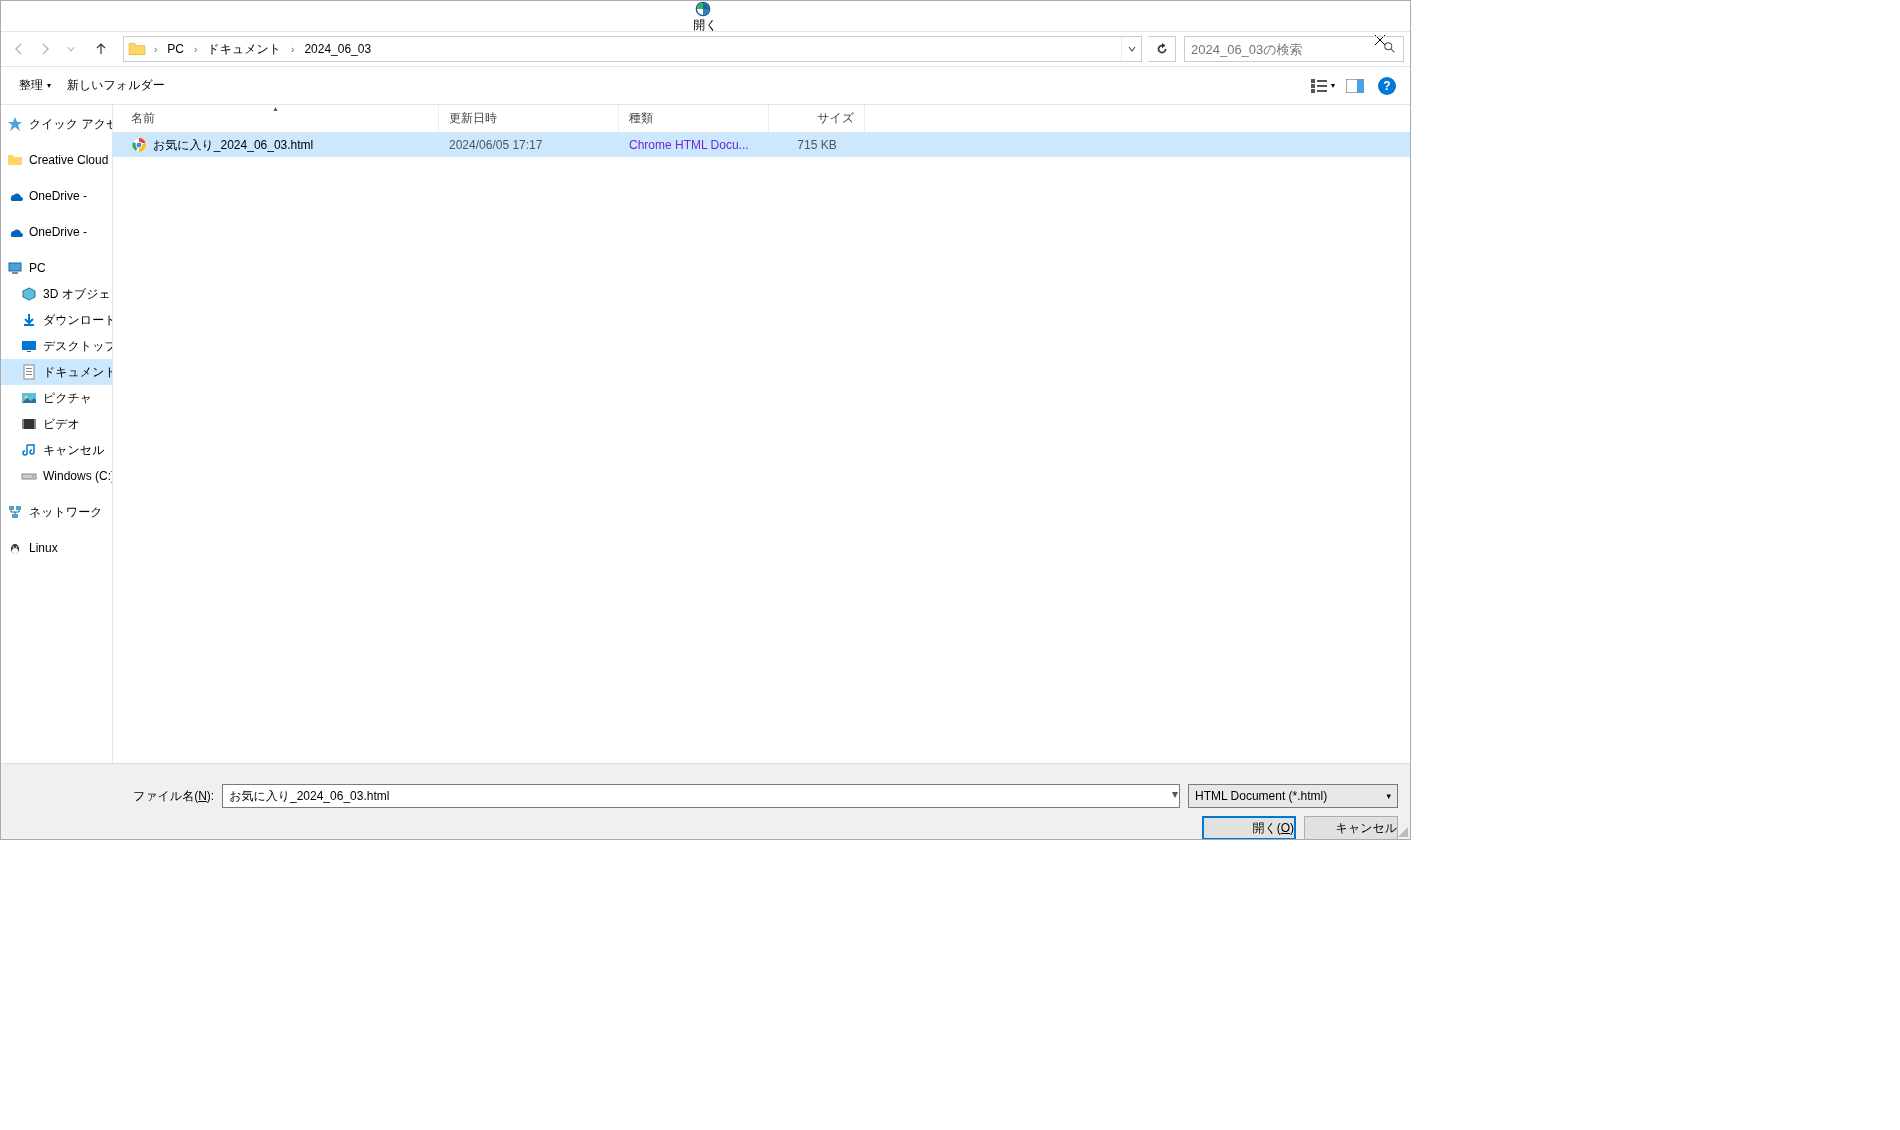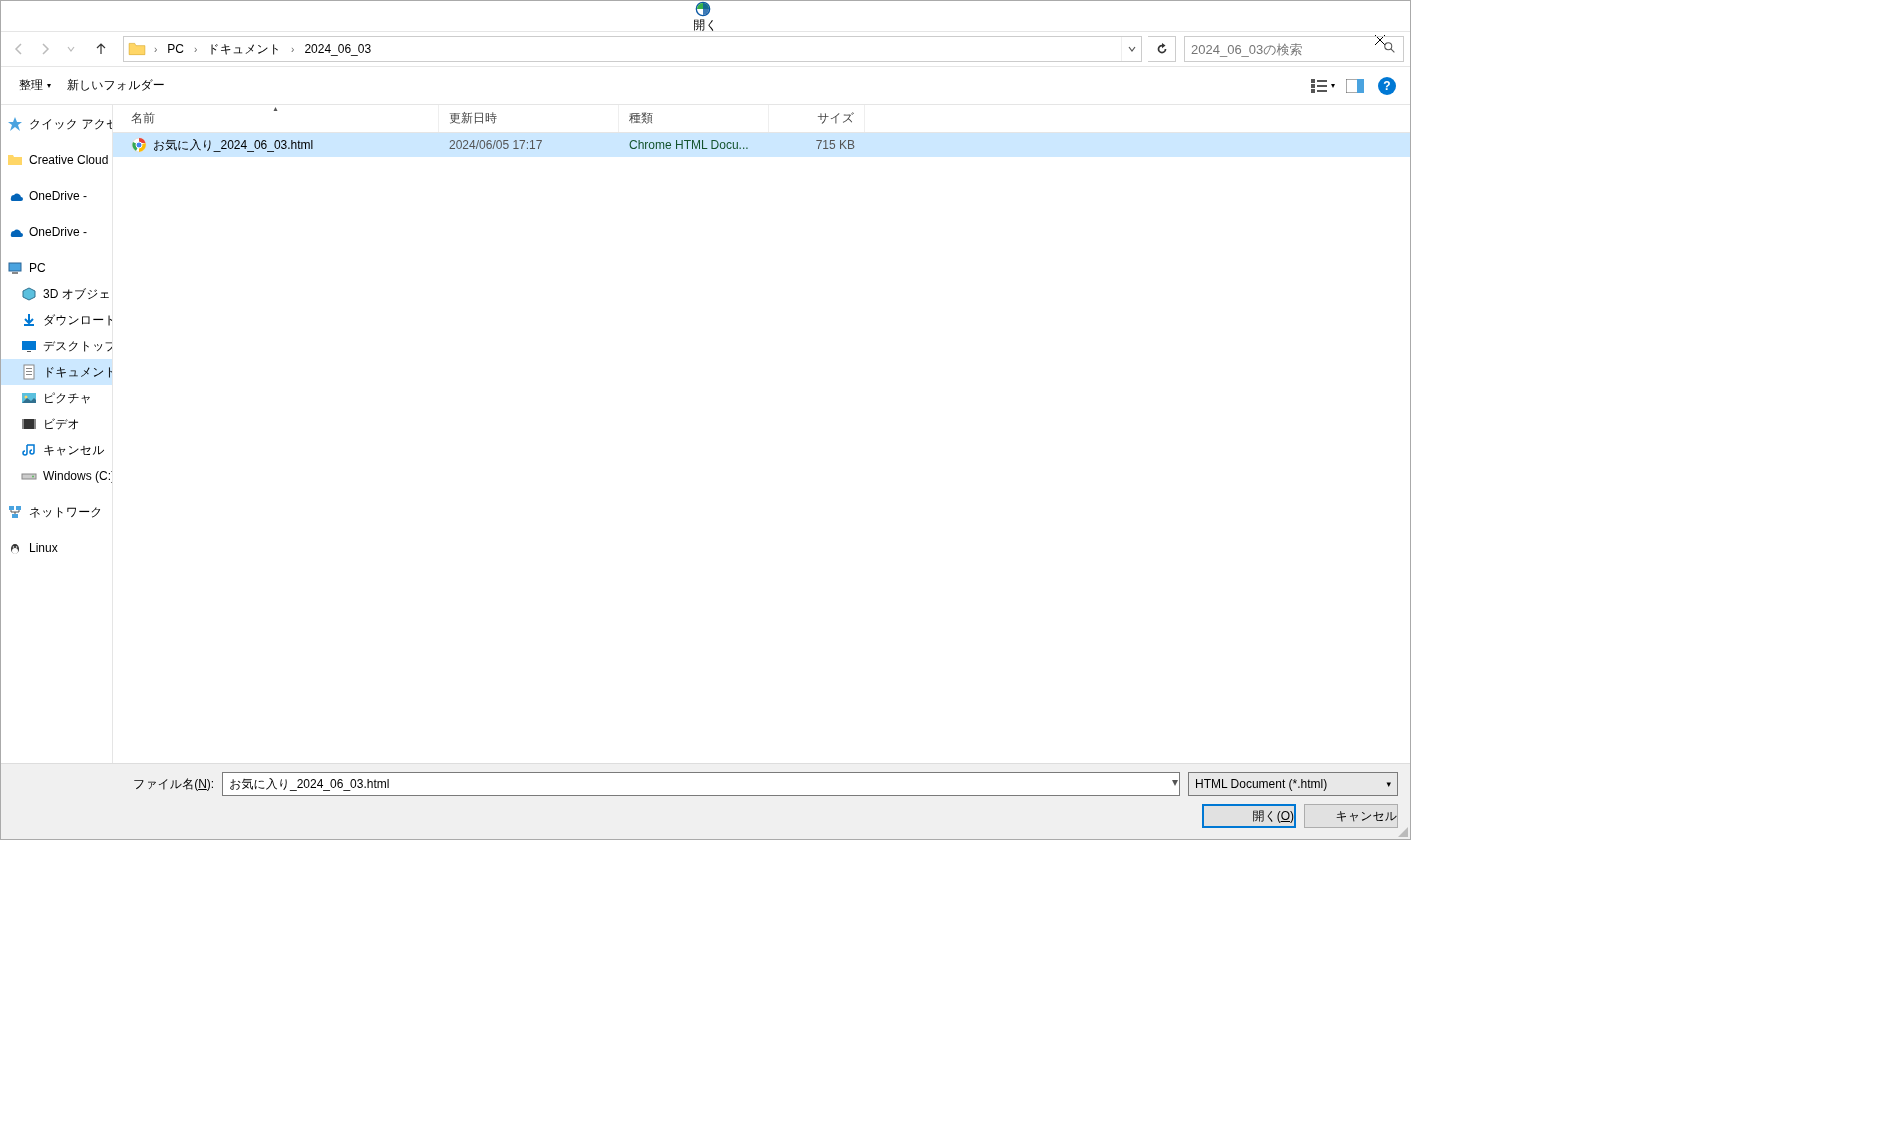--- a/index.html
+++ b/index.html
@@ -52,7 +52,7 @@
     .fl-cell { padding: 0 10px; color: #000; overflow: hidden; white-space: nowrap; text-overflow: ellipsis; }
     .fl-cell.name { width: 326px; display: flex; align-items: center; gap: 6px; padding-left: 18px;}
     .fl-cell.date { width: 180px; color: #555; }
-    .fl-cell.type { width: 150px; color: #14532d; }
+    .fl-cell.type { width: 150px; color: #6d28d9; }
     .fl-cell.size { width: 96px; text-align: right; color: #555; }
     .file-icon { width: 16px; height: 16px; flex-shrink: 0; }
 

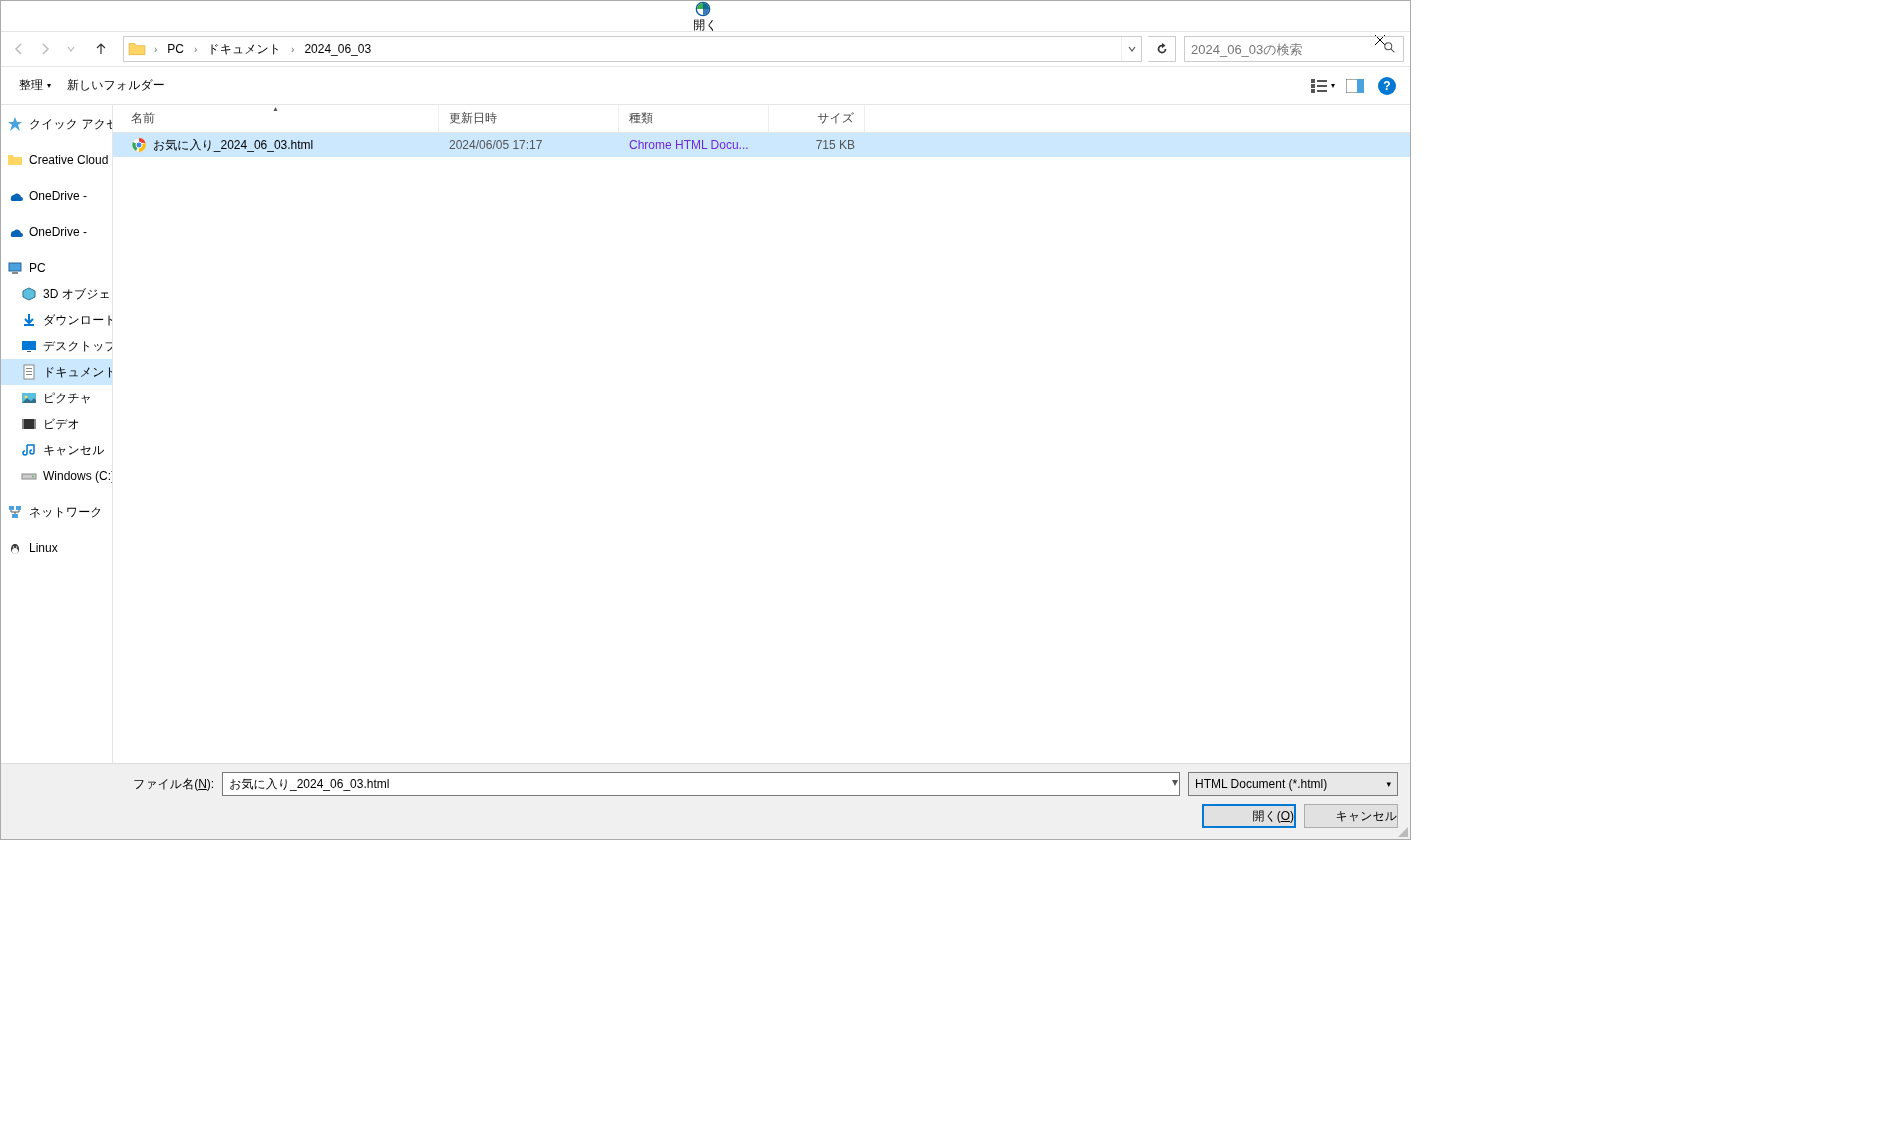--- a/index.html
+++ b/index.html
@@ -53,7 +53,7 @@
     .fl-cell.name { width: 326px; display: flex; align-items: center; gap: 6px; padding-left: 18px;}
     .fl-cell.date { width: 180px; color: #555; }
     .fl-cell.type { width: 150px; color: #6d28d9; }
-    .fl-cell.size { width: 96px; text-align: right; color: #555; }
+    .fl-cell.size { width: 96px; text-align: center; color: #555; }
     .file-icon { width: 16px; height: 16px; flex-shrink: 0; }
 
     .footer { position: absolute; bottom: 0; left: 0; right: 0; height: 76px; background: #f0f0f0; border-top: 1px solid #ddd; padding: 8px 12px; }

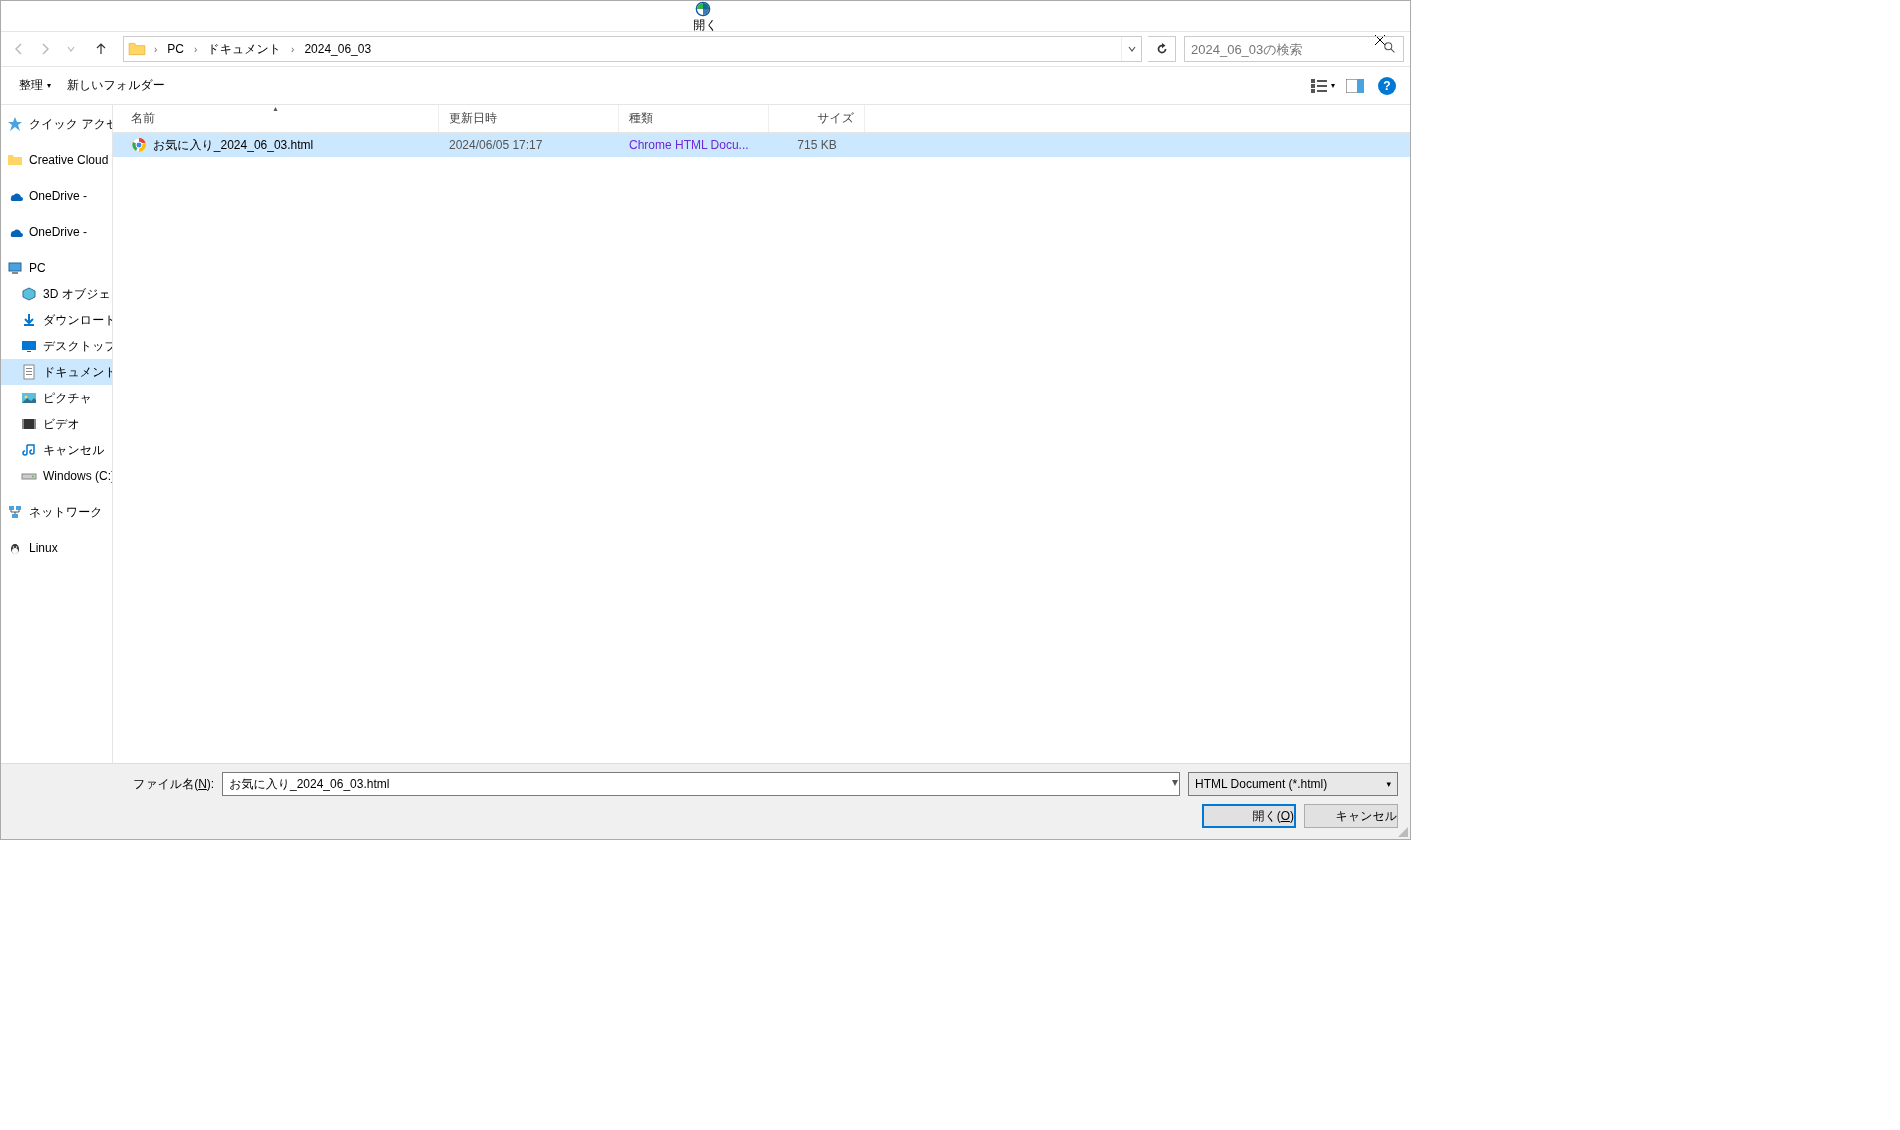--- a/index.html
+++ b/index.html
@@ -56,7 +56,7 @@
     .fl-cell.size { width: 96px; text-align: center; color: #555; }
     .file-icon { width: 16px; height: 16px; flex-shrink: 0; }
 
-    .footer { position: absolute; bottom: 0; left: 0; right: 0; height: 76px; background: #f0f0f0; border-top: 1px solid #ddd; padding: 8px 12px; }
+    .footer { position: absolute; bottom: 0; left: 0; right: 0; height: 76px; background: #f0f0f0; border-top: 1px solid #ddd; padding: 20px 12px; }
     .footer-row1 { display: flex; align-items: center; gap: 8px; margin-bottom: 8px; padding-left: 120px;}
     .filename-label { color: #000; }
     .filename-input { flex: 1; height: 24px; border: 1px solid #7a7a7a; padding: 0 6px; background: #fff; }

